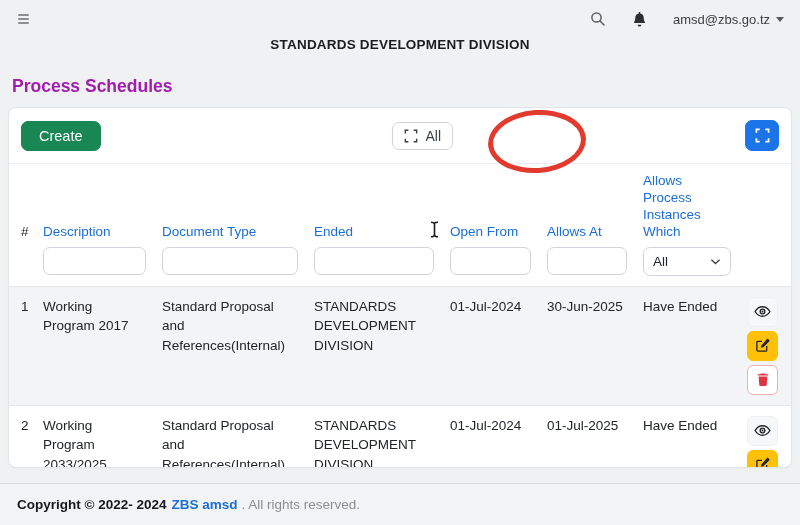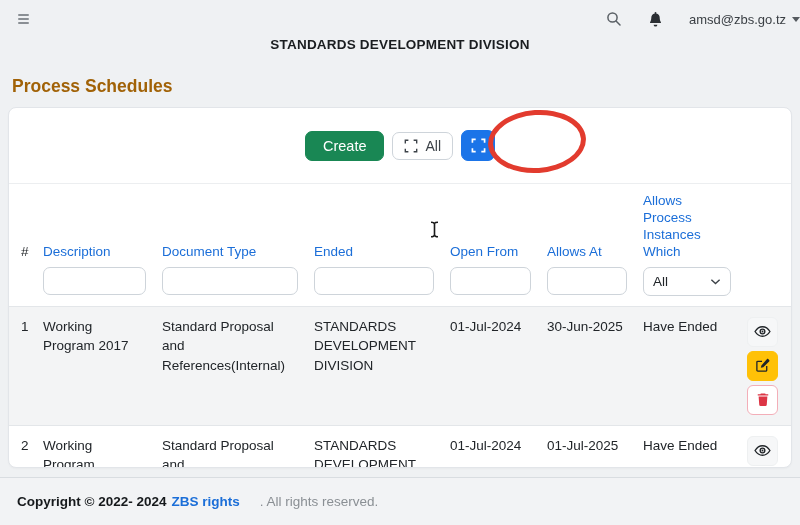--- a/index.html
+++ b/index.html
@@ -14,7 +14,7 @@
   
   .topbar {
     display:flex; align-items:center; justify-content:space-between;
-    padding:8px 0 0 16px; height:30px;
+    padding:8px 16px 0 16px; height:30px;
   }
   .hamburger { display:flex; flex-direction:column; gap:2px; cursor:pointer; padding:2px; }
   .hamburger span { display:block; width:11px; height:2px; background:#8a8f94; border-radius:1px; }

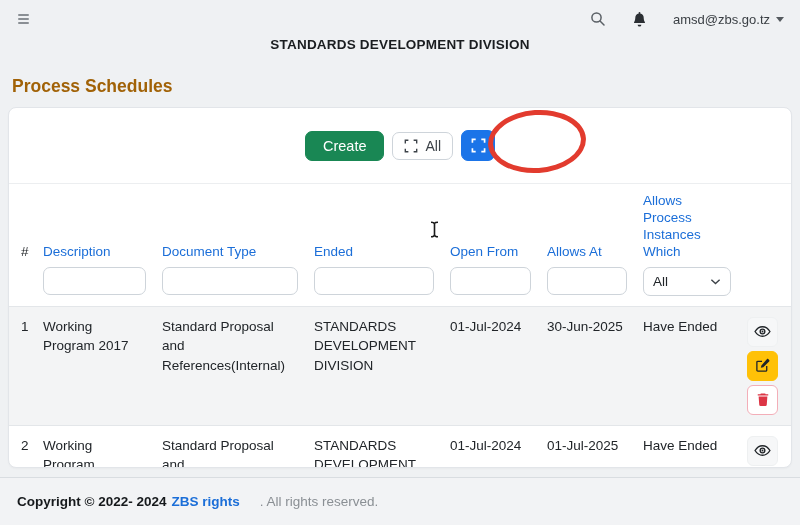--- a/index.html
+++ b/index.html
@@ -24,7 +24,7 @@
   .caret-down { width:0; height:0; border-left:4px solid transparent; border-right:4px solid transparent; border-top:5px solid #555a5f; }
   
   .division-title { text-align:center; font-size:13.5px; font-weight:bold; color:#1a1d20; margin-top:7px; letter-spacing:.2px; }
-  .page-title { font-size:17.5px; font-weight:600; color:#a16207; margin:24px 16px 10px 12px; }
+  .page-title { font-size:17.5px; font-weight:600; color:#a21caf; margin:24px 16px 10px 12px; }
   
   .card {
     margin:0 8px; background:#fff; border:1px solid #e2e5e9; border-radius:8px;

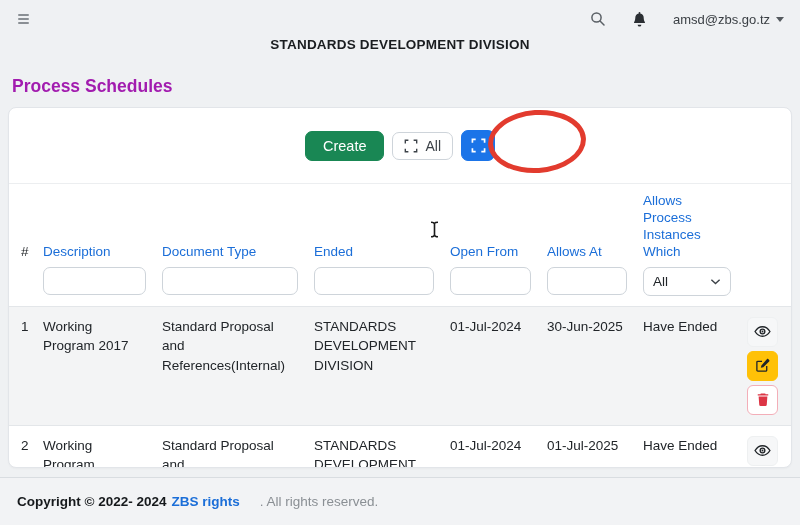--- a/index.html
+++ b/index.html
@@ -31,8 +31,8 @@
     height:361px; overflow:hidden; box-shadow:0 1px 2px rgba(0,0,0,.03);
   }
   .toolbar {
-    display:flex; justify-content:center; align-items:center; gap:8px;
-    padding:22px 12px; border-bottom:1px solid #eceef0;
+    display:flex; justify-content:space-between; align-items:center; gap:8px;
+    padding:12px 12px; border-bottom:1px solid #eceef0;
   }
   .btn { font-family:inherit; font-size:14px; cursor:pointer; border-radius:7px; }
   .btn-create {

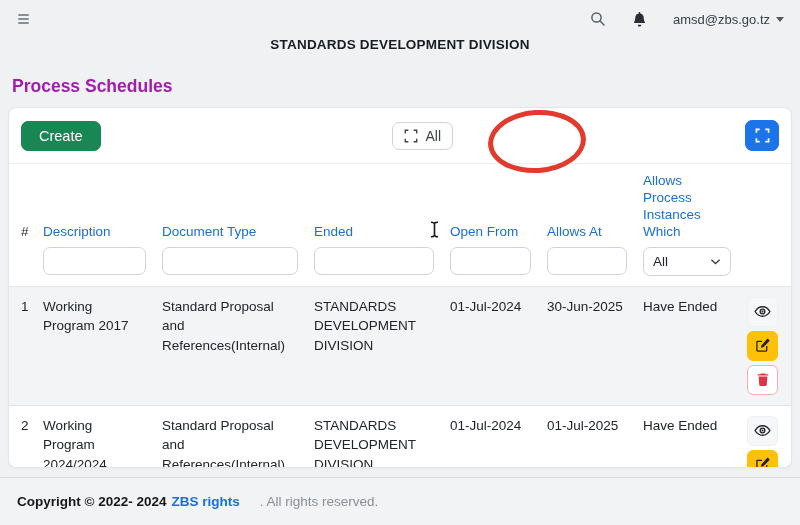--- a/index.html
+++ b/index.html
@@ -215,7 +215,7 @@
       </tr>
       <tr class="data-row">
         <td class="cell-num">2</td>
-        <td>Working Program 2024/2024</td>
+        <td>Working Program 2033/2025</td>
         <td>Standard Proposal and References(Internal)</td>
         <td>STANDARDS DEVELOPMENT DIVISION</td>
         <td>01-Jul-2024</td>

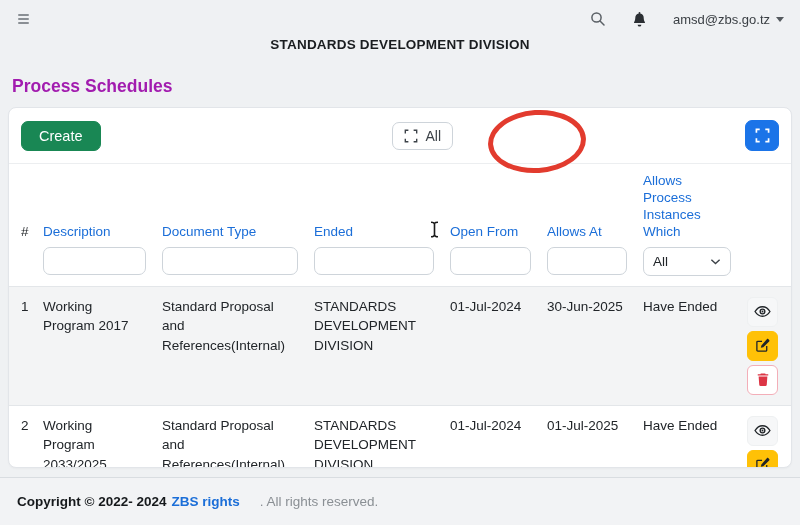--- a/index.html
+++ b/index.html
@@ -82,7 +82,7 @@
   .action-delete { background:#fff; border-color:#f3aeb8; }
   
   .footer {
-    position:absolute; left:0; right:0; bottom:0; height:48px;
+    position:absolute; left:0; right:0; bottom:0; height:42px;
     border-top:1px solid #d9dde1; background:#f2f3f5;
     display:flex; align-items:center; padding:12px 17px; font-size:13.5px;
   }

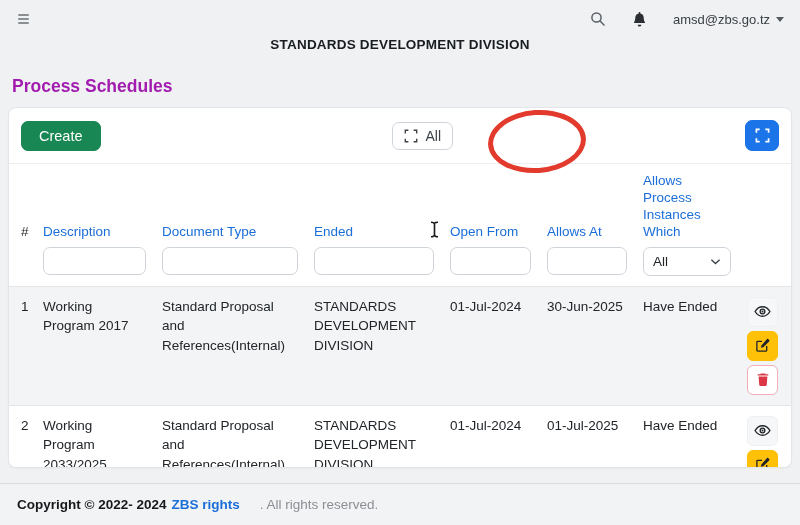--- a/index.html
+++ b/index.html
@@ -254,7 +254,7 @@
 
 <div class="footer">
   <span class="copy">Copyright © 2022- 2024</span>
-  <span class="brand">ZBS rights</span>
+  <span class="brand">ZBS amsd</span>
   <span class="rights">. All rights reserved.</span>
 </div>
 

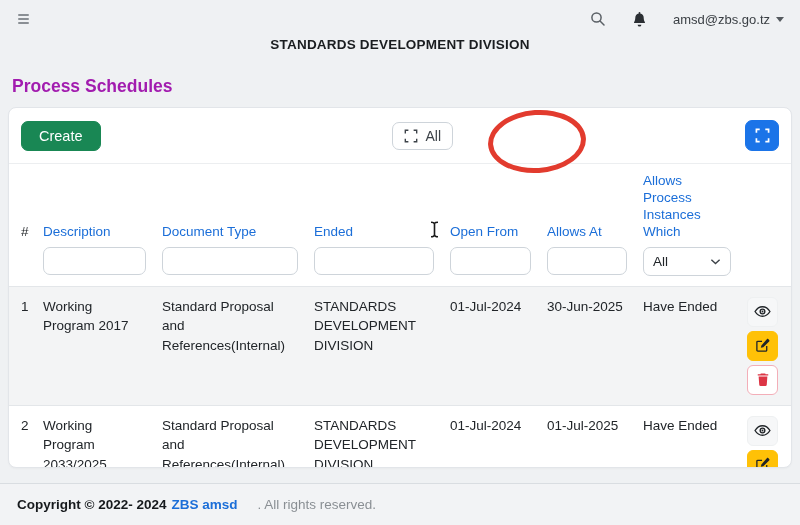--- a/index.html
+++ b/index.html
@@ -88,7 +88,7 @@
   }
   .footer .copy { font-weight:bold; color:#16191c; }
   .footer .brand { font-weight:bold; color:#1b6ed8; margin-left:5px; cursor:pointer; }
-  .footer .rights { color:#8a8f94; margin-left:20px; }
+  .footer .rights { color:#8a8f94; margin-left:4px; }
   
   .ibeam-cursor { position:absolute; left:430px; top:221px; pointer-events:none; z-index:11; }
 </style>

